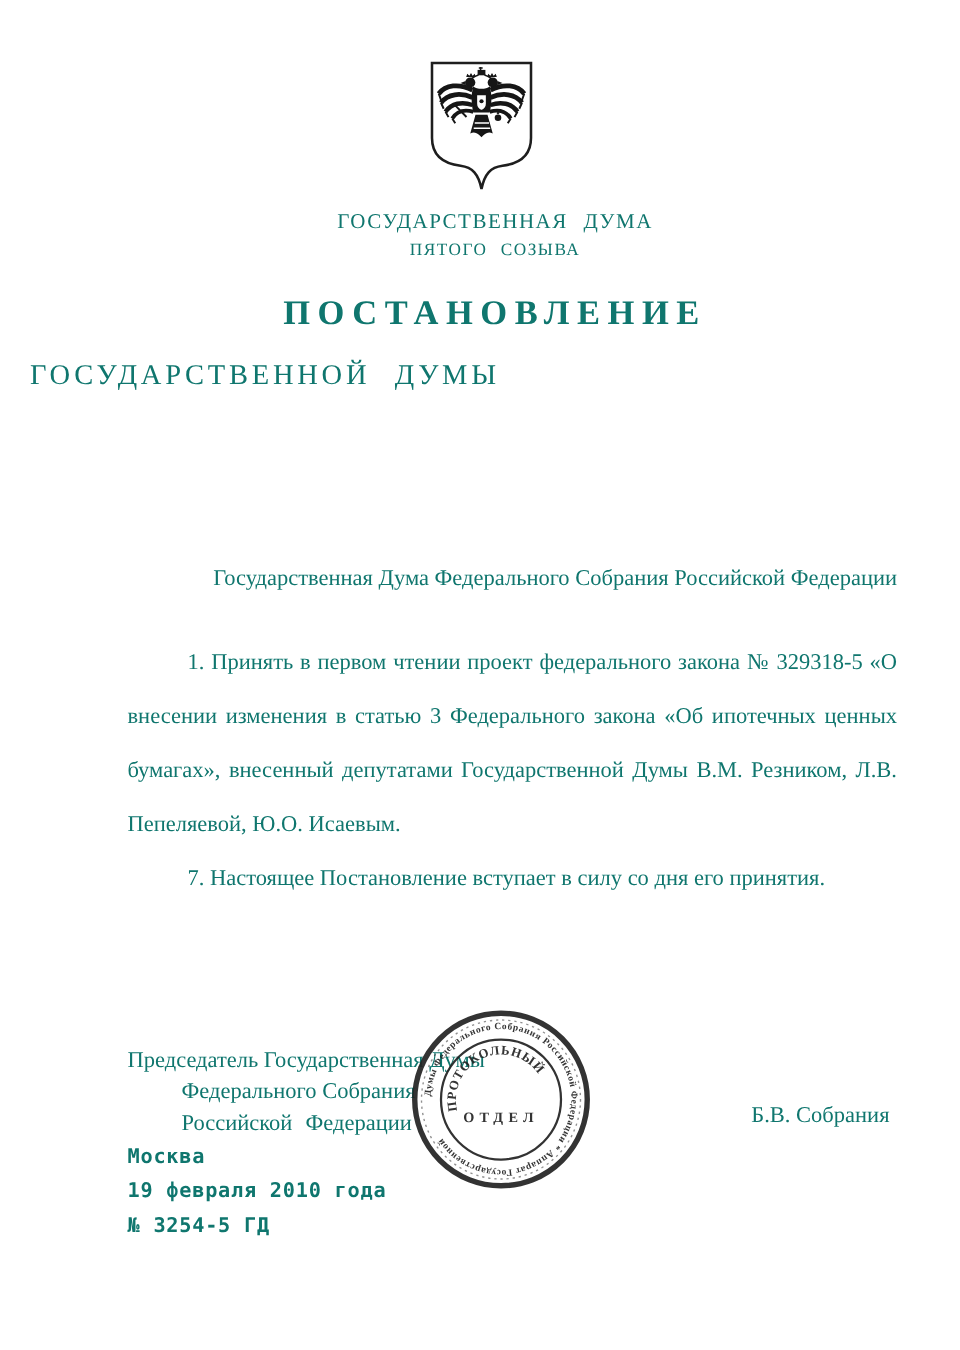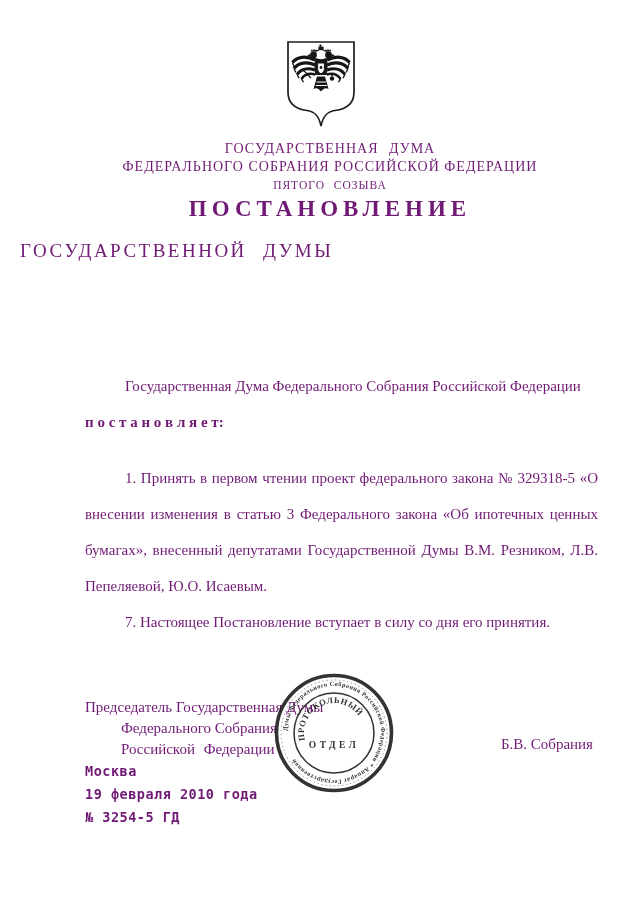--- a/index.html
+++ b/index.html
@@ -8,7 +8,7 @@
     width:640px; height:900px;
     margin:0 auto;
     background:#ffffff;
-    color:#701a75;
+    color:#0f766e;
     font-family:"Liberation Serif", serif;
     overflow:hidden;
   }

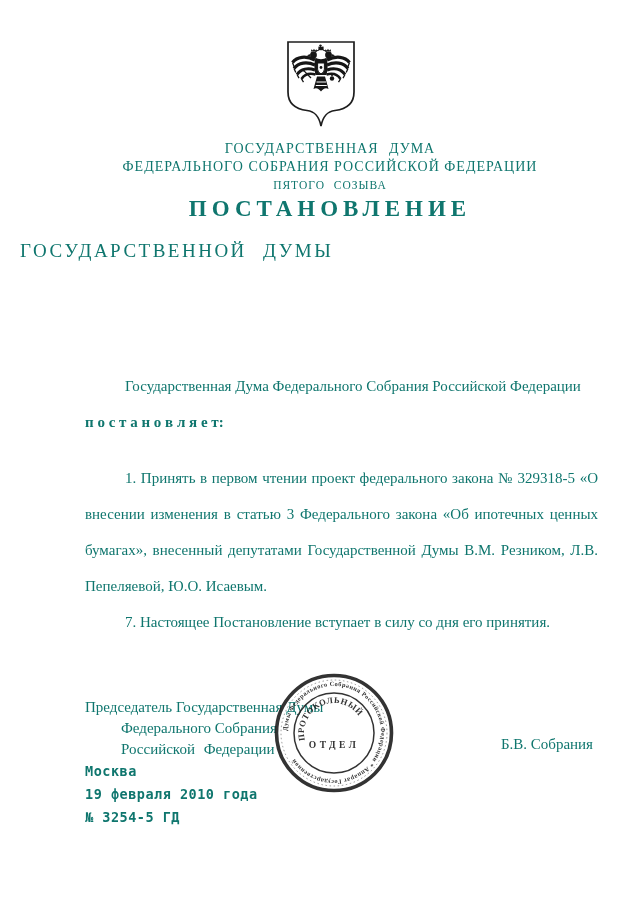--- a/index.html
+++ b/index.html
@@ -114,7 +114,6 @@
 
   <div class="org-block">
     <div class="org-line1">ГОСУДАРСТВЕННАЯ ДУМА</div>
-    <div class="org-line2">ФЕДЕРАЛЬНОГО СОБРАНИЯ РОССИЙСКОЙ ФЕДЕРАЦИИ</div>
     <div class="org-line3">ПЯТОГО СОЗЫВА</div>
   </div>
 

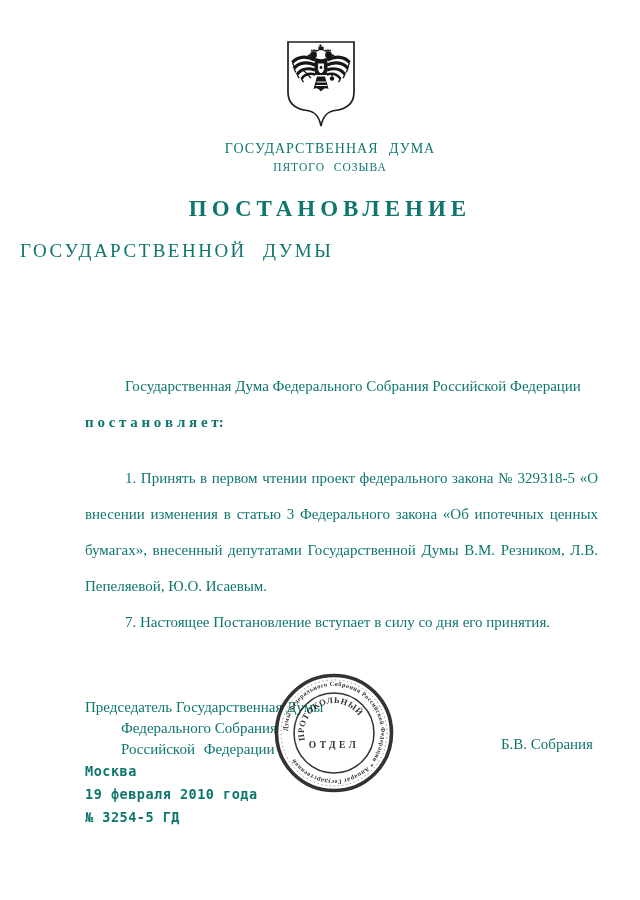--- a/index.html
+++ b/index.html
@@ -34,7 +34,7 @@
   
   .body-block { position:absolute; top:368px; left:85px; width:513px;
                 font-size:15px; line-height:36px; }
-  .body-intro  { text-indent:40px; }
+  .body-intro  { text-indent:40px;text-align:right; }
   .decree-word { font-weight:bold; }
   .body-item   { text-indent:40px; text-align:justify; }
   .body-item.first { margin-top:20px; }

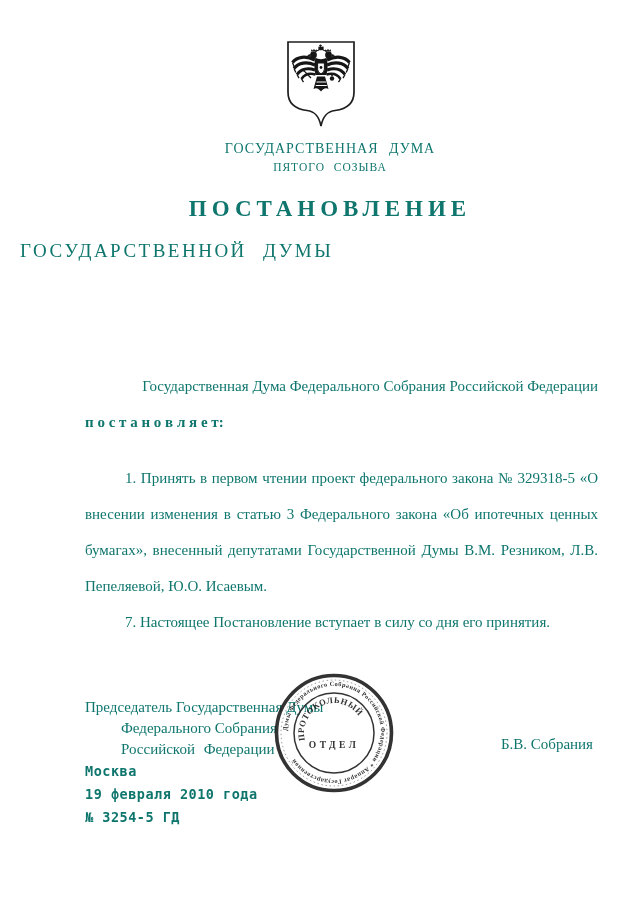--- a/index.html
+++ b/index.html
@@ -123,7 +123,6 @@
 
   <div class="body-block">
     <div class="body-intro">Государственная Дума Федерального Собрания Российской Федерации</div>
-    <div class="decree-word">п о с т а н о в л я е т:</div>
     <div class="body-item first">1. Принять в первом чтении проект федерального закона № 329318-5 «О внесении изменения в статью 3 Федерального закона «Об ипотечных ценных бумагах», внесенный депутатами Государственной Думы В.М. Резником, Л.В. Пепеляевой, Ю.О. Исаевым.</div>
     <div class="body-item">7. Настоящее Постановление вступает в силу со дня его принятия.</div>
   </div>

